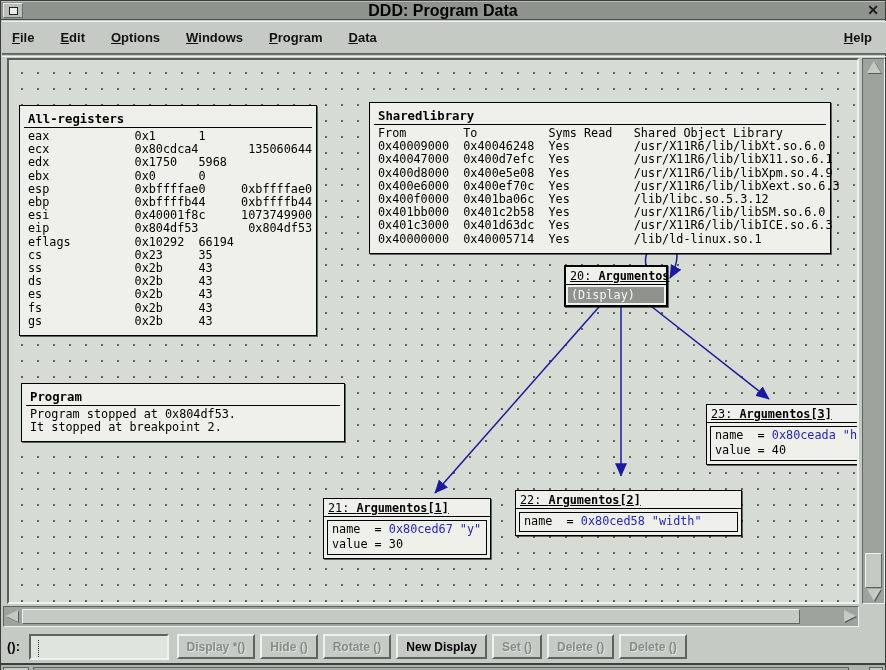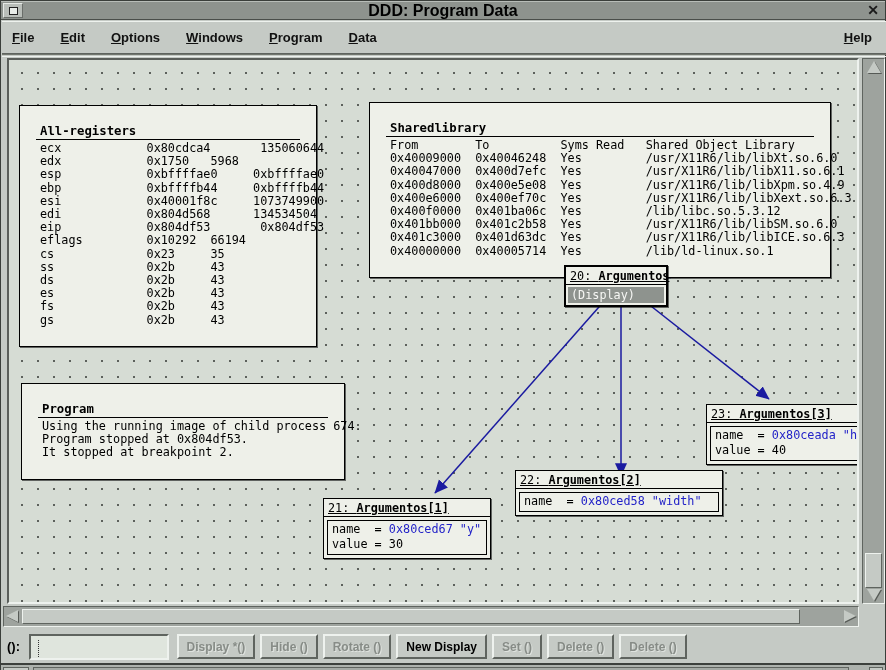--- a/index.html
+++ b/index.html
@@ -44,7 +44,7 @@
     white-space:pre; color:#000; }
 
   .databox { position:absolute; background:#eef0e9; border:1px solid #000;
-    box-shadow:1px 1px 0 rgba(0,0,0,.55); padding:16px; }
+    box-shadow:1px 1px 0 rgba(0,0,0,.55); padding:4px; }
   .databox .dtitle { font-family:"DejaVu Sans Mono", monospace; font-weight:bold;
     font-size:12.3px; padding:2px 4px 1px 4px; border-bottom:1px solid #000; white-space:pre; }
   .databox .dbody { padding:2px 4px 3px 4px; }

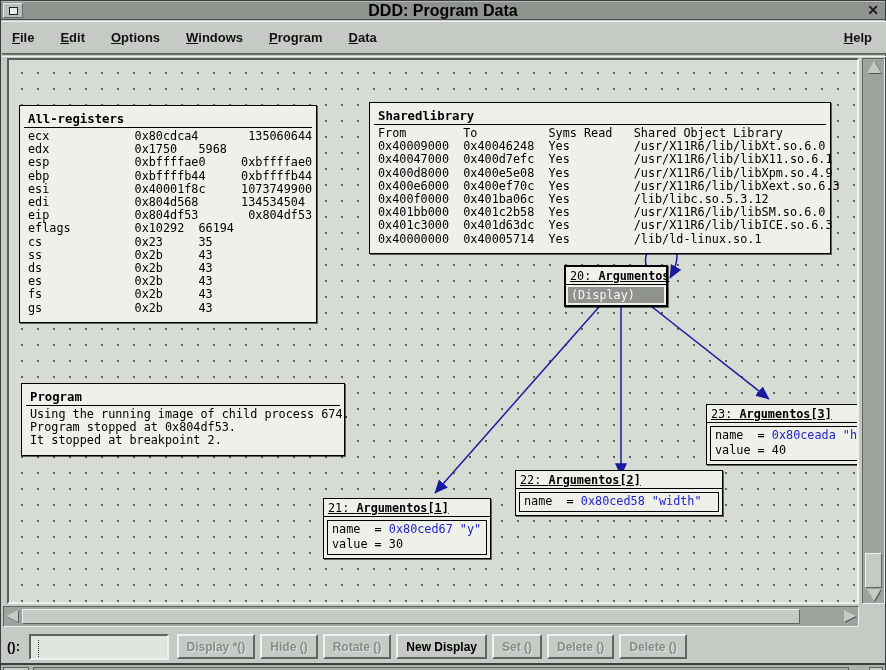--- a/index.html
+++ b/index.html
@@ -145,6 +145,7 @@
       <div class="databox" style="left:10px; top:45px; width:298px;">
         <div class="dtitle">All-registers</div>
         <div class="dbody">
+          <div class="mono">eax            0x1      1</div>
           <div class="mono">ecx            0x80cdca4       135060644</div>
           <div class="mono">edx            0x1750   5968</div>
           <div class="mono">esp            0xbffffae0     0xbffffae0</div>

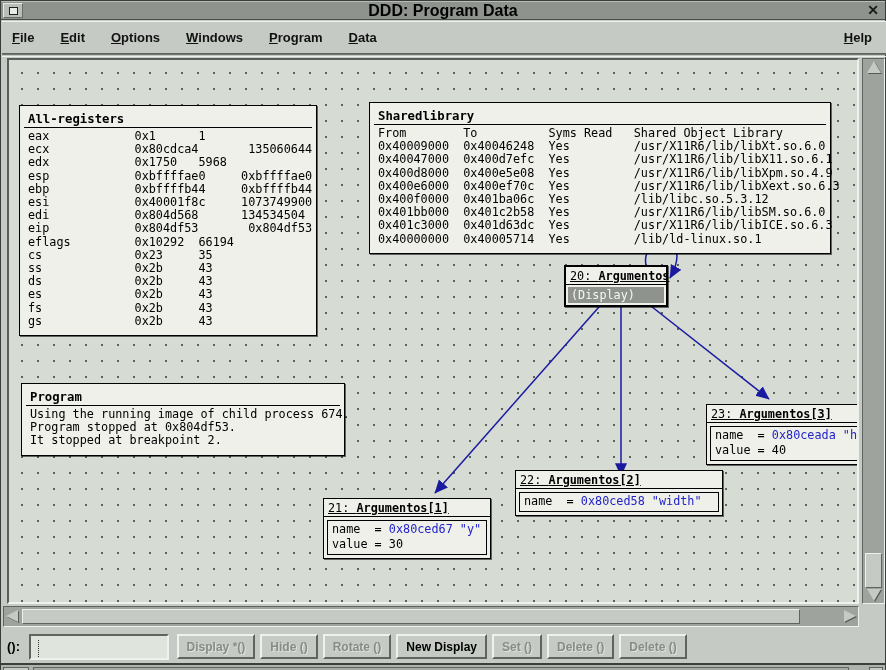--- a/index.html
+++ b/index.html
@@ -148,6 +148,7 @@
           <div class="mono">eax            0x1      1</div>
           <div class="mono">ecx            0x80cdca4       135060644</div>
           <div class="mono">edx            0x1750   5968</div>
+          <div class="mono">ebx            0x0      0</div>
           <div class="mono">esp            0xbffffae0     0xbffffae0</div>
           <div class="mono">ebp            0xbffffb44     0xbffffb44</div>
           <div class="mono">esi            0x40001f8c     1073749900</div>

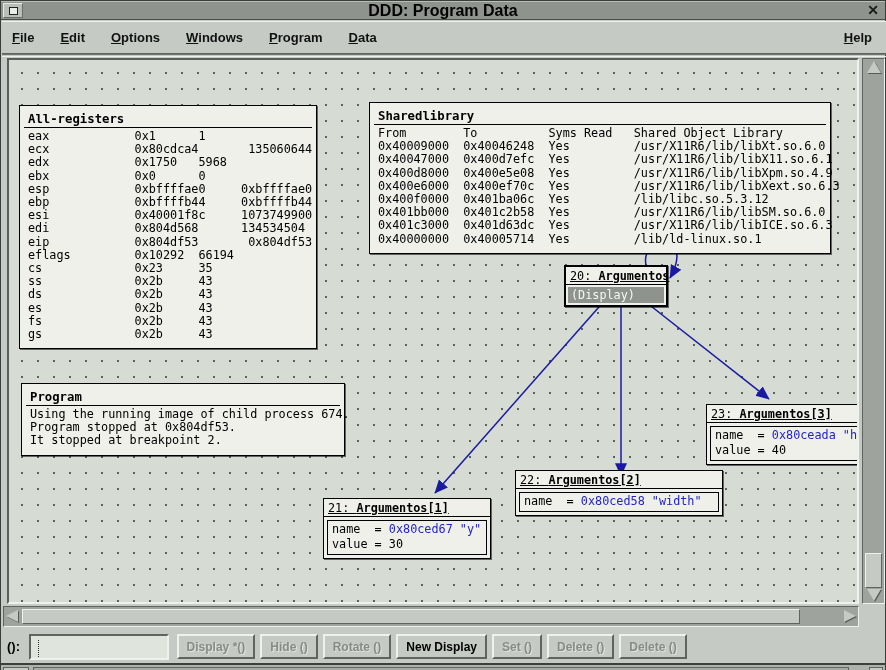--- a/index.html
+++ b/index.html
@@ -152,7 +152,6 @@
           <div class="mono">esp            0xbffffae0     0xbffffae0</div>
           <div class="mono">ebp            0xbffffb44     0xbffffb44</div>
           <div class="mono">esi            0x40001f8c     1073749900</div>
-          <div class="mono">edi            0x804d568      134534504</div>
           <div class="mono">eip            0x804df53       0x804df53</div>
           <div class="mono">eflags         0x10292  66194</div>
           <div class="mono">cs             0x23     35</div>

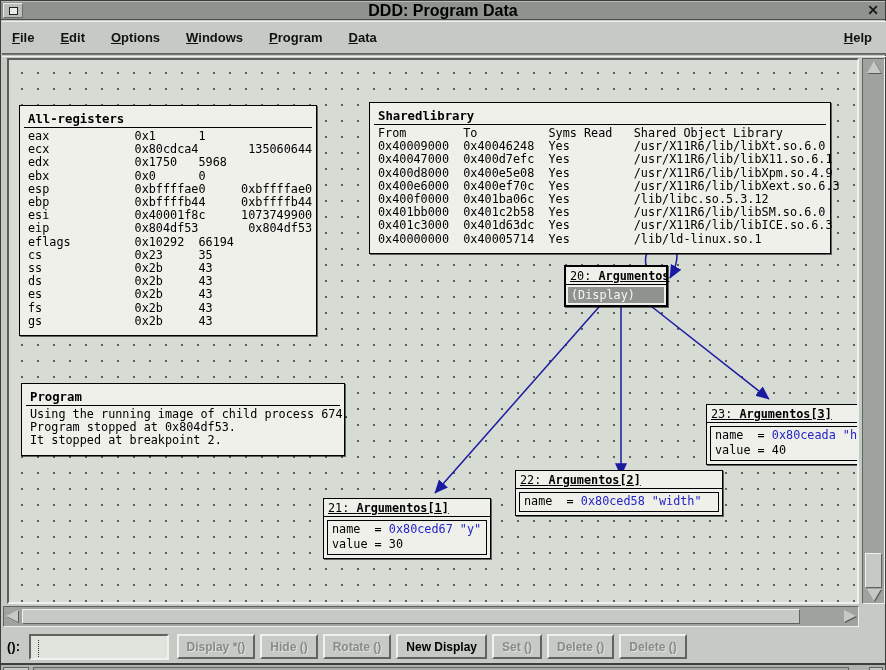--- a/index.html
+++ b/index.html
@@ -181,7 +181,6 @@
       <div class="databox" style="left:12px; top:323px; width:324px;">
         <div class="dtitle">Program</div>
         <div class="dbody">
-          <div class="mono">Using the running image of child process 674.</div>
           <div class="mono">Program stopped at 0x804df53.</div>
           <div class="mono">It stopped at breakpoint 2.</div>
         </div>

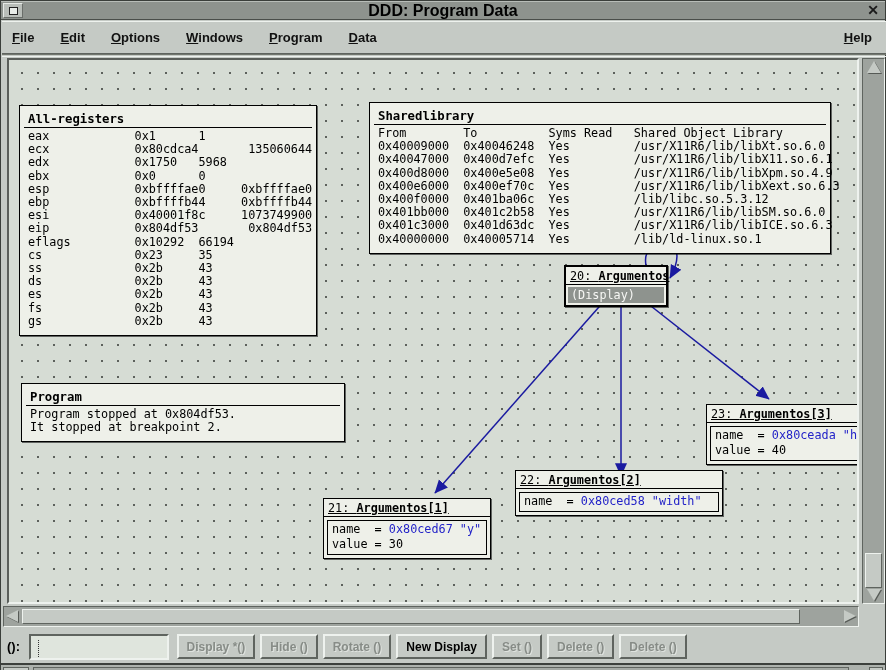--- a/index.html
+++ b/index.html
@@ -199,7 +199,7 @@
         </div>
       </div>
 
-      <div class="node" style="left:506px; top:410px; width:208px;">
+      <div class="node" style="left:506px; top:430px; width:227px;">
         <div class="ntitle"><span>22: </span><b>Argumentos[2]</b></div>
         <div class="ninner">
           <div class="nrow"><span>name  = </span><span class="ptr">0x80ced58 "width"</span></div>

